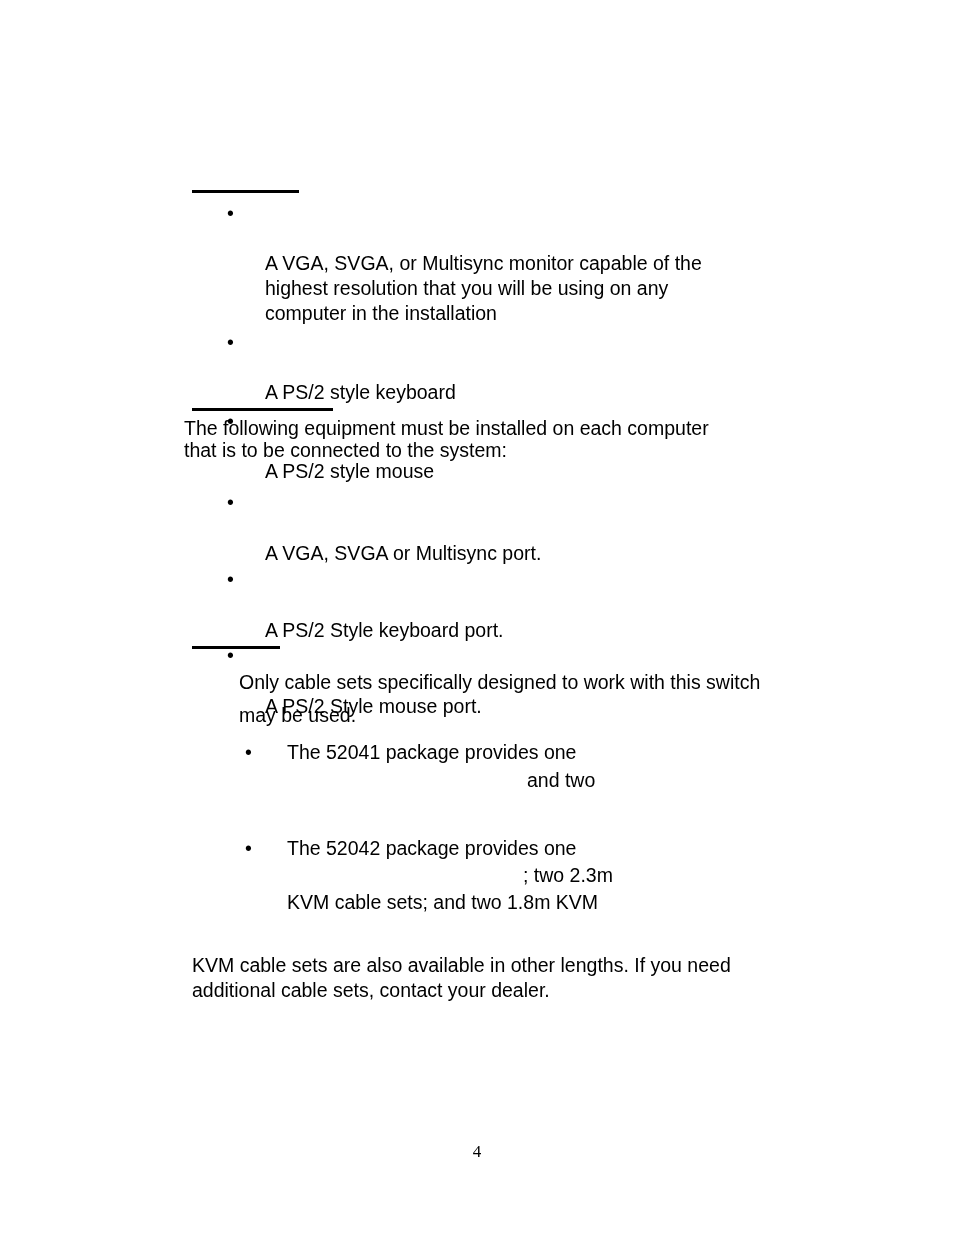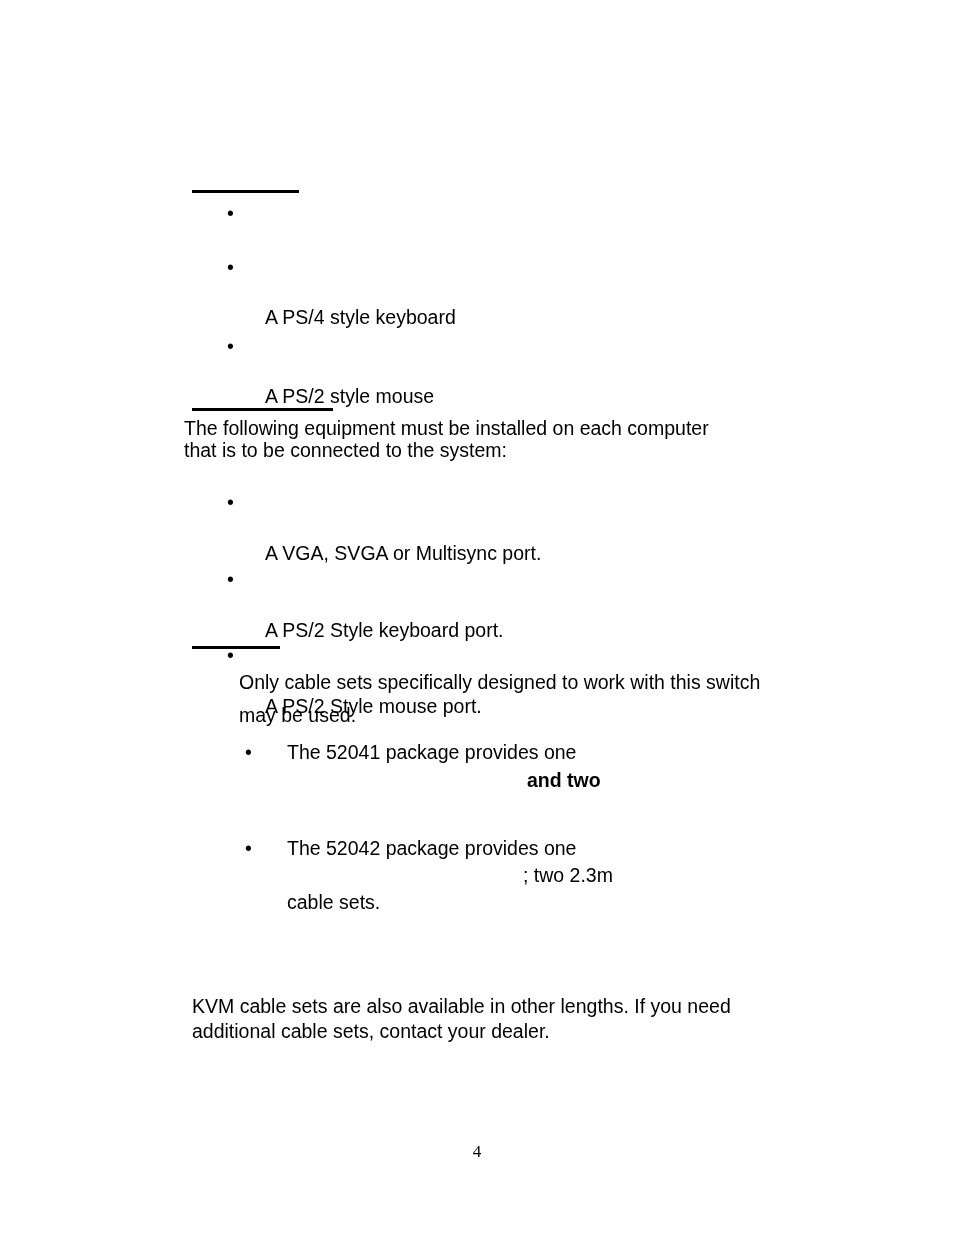--- a/index.html
+++ b/index.html
@@ -58,6 +58,9 @@
   <div class="list list-console">
     <div class="bullet-item">
       <span class="bullet">•</span>
+      <span>A VGA, SVGA, or Multisync monitor capable of the
+highest resolution that you will be using on any
+computer in the installation</span>
     </div>
     <div class="bullet-item">
       <span class="bullet">•</span>

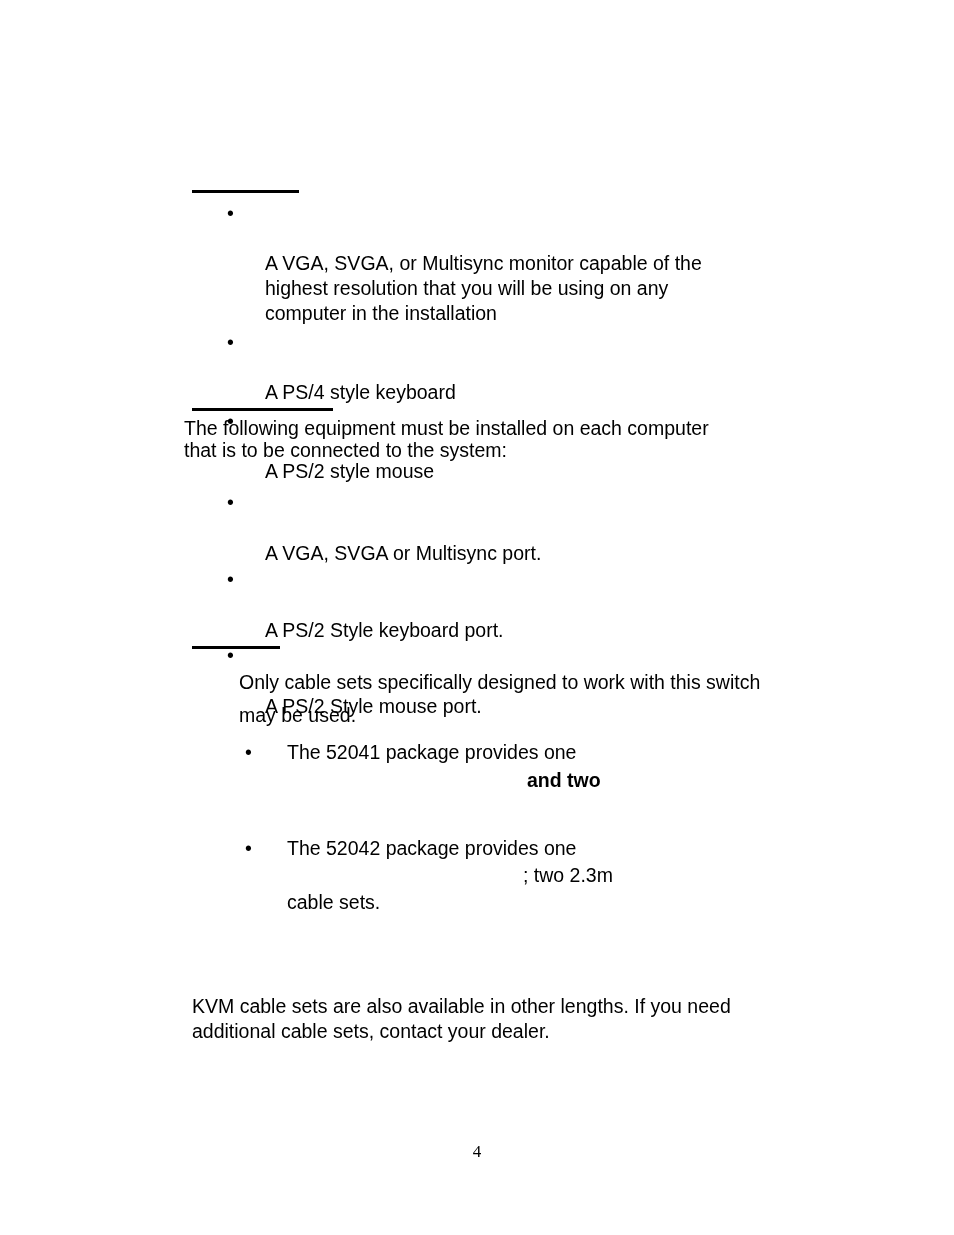--- a/index.html
+++ b/index.html
@@ -64,7 +64,7 @@
     </div>
     <div class="bullet-item">
       <span class="bullet">•</span>
-      <span>A PS/4 style keyboard</span>
+      <span>A PS/2 style keyboard</span>
     </div>
     <div class="bullet-item">
       <span class="bullet">•</span>

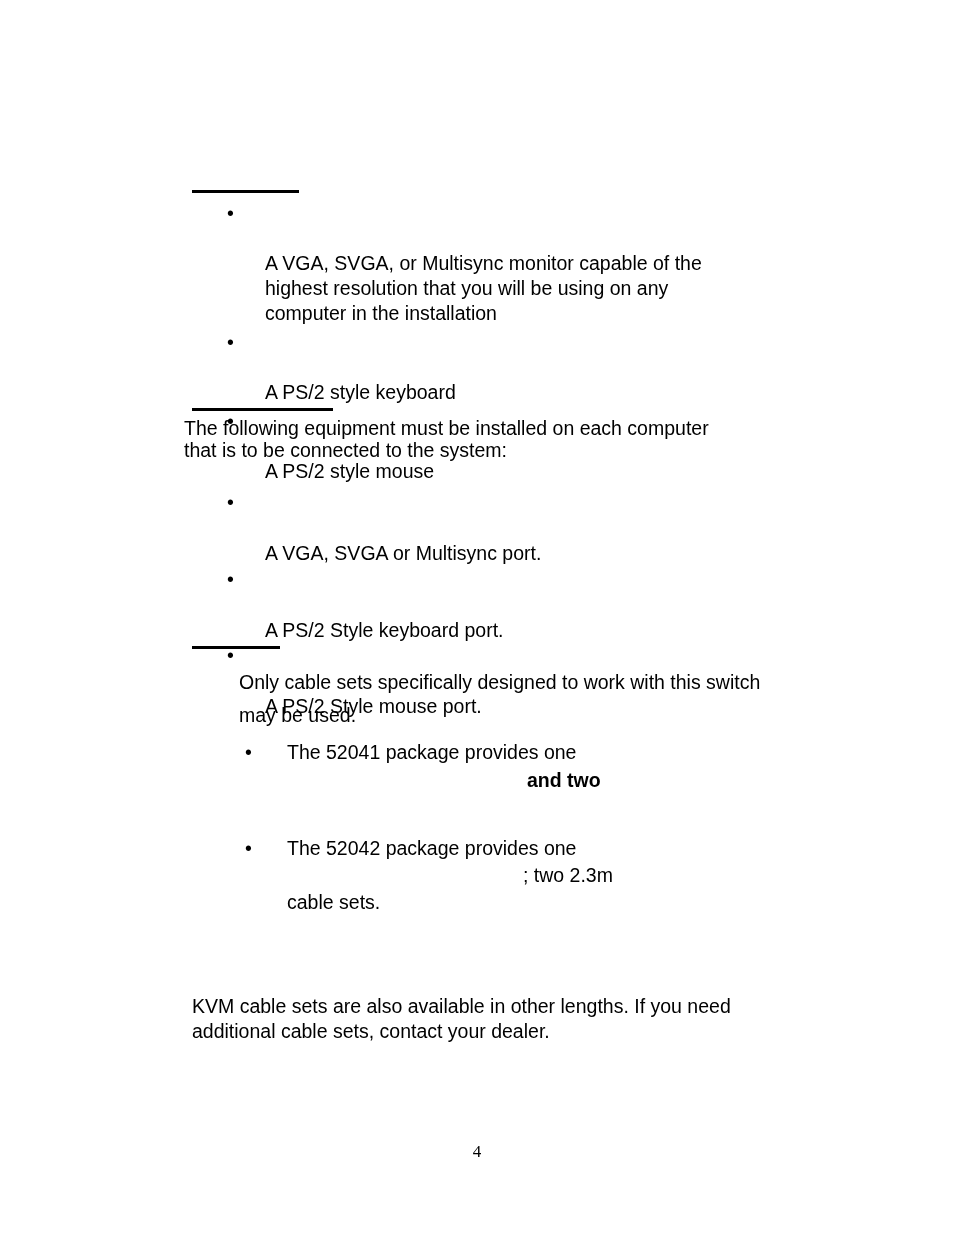--- a/index.html
+++ b/index.html
@@ -36,7 +36,7 @@
   .cable-bullet .bullet { position: absolute; left: 0; top: 0; }
   .cable-bullet-52041 { left: 245px; top: 739px; }
   .cable-bullet-52042 { left: 245px; top: 835px; line-height: 27px; }
-  .gap-line-52041 { margin-left: 240px; font-weight: bold; }
+  .gap-line-52041 { margin-left: 240px; }
   .gap-line-52042 { margin-left: 236px; }
 
   .page-number {

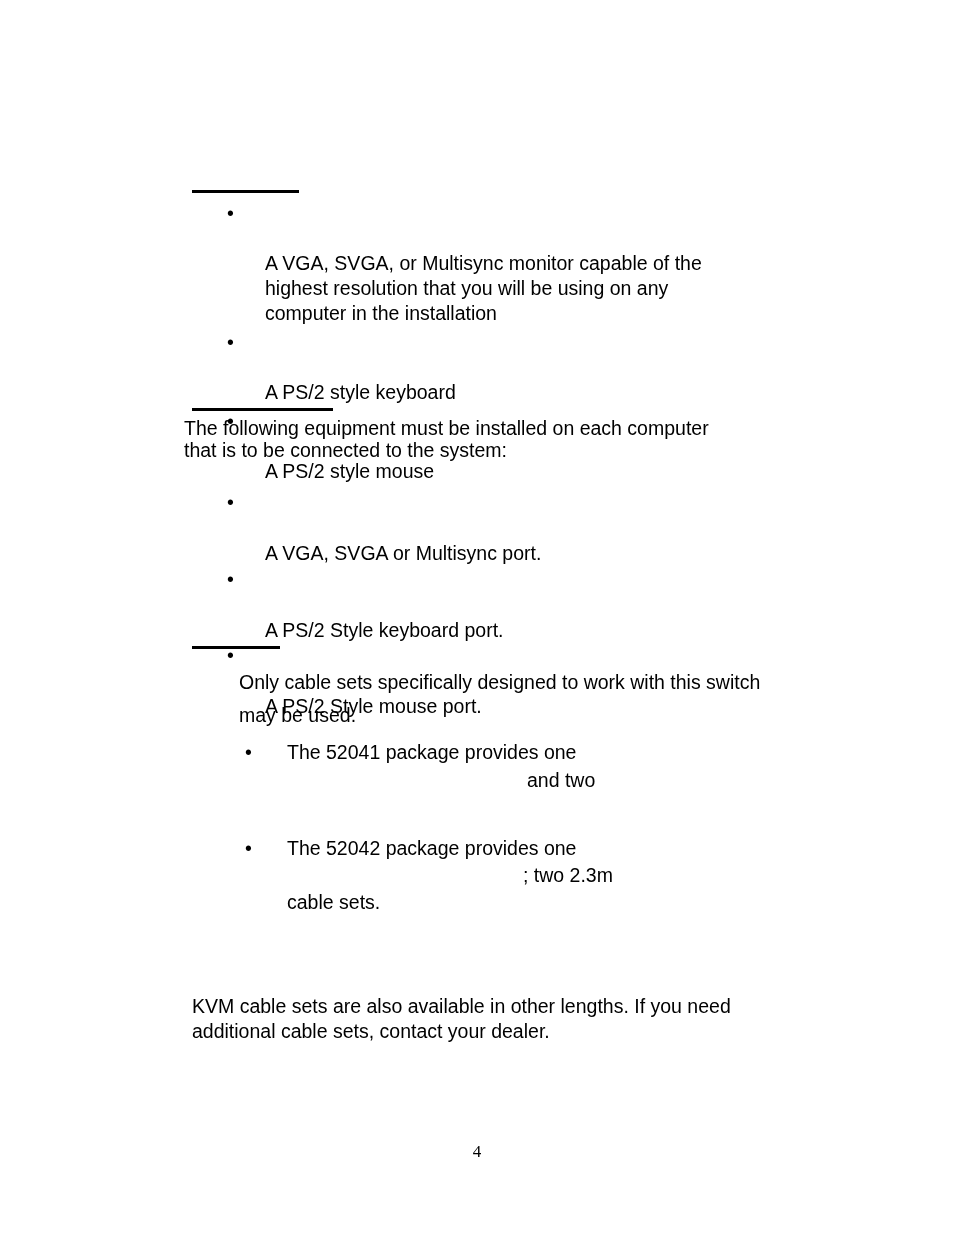--- a/index.html
+++ b/index.html
@@ -107,6 +107,7 @@
     <span class="bullet">•</span>
     <div>The 52042 package provides one</div>
     <div class="gap-line-52042">; two 2.3m</div>
+    <div>KVM cable sets; and two 1.8m KVM</div>
     <div>cable sets.</div>
   </div>
 

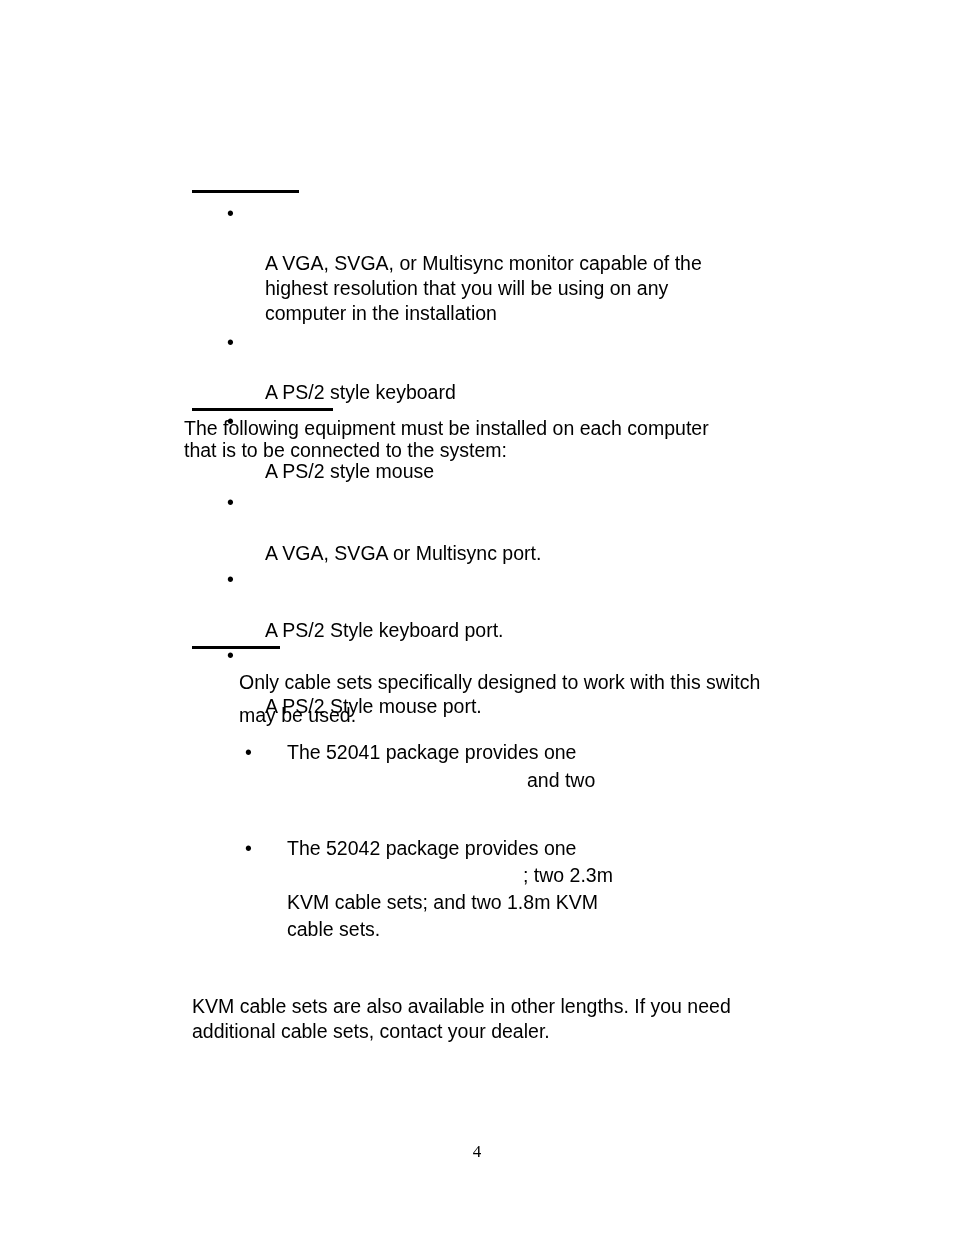--- a/index.html
+++ b/index.html
@@ -108,7 +108,6 @@
     <div>The 52042 package provides one</div>
     <div class="gap-line-52042">; two 2.3m</div>
     <div>KVM cable sets; and two 1.8m KVM</div>
-    <div>cable sets.</div>
   </div>
 
   <div class="para para-cables-outro">KVM cable sets are also available in other lengths. If you need

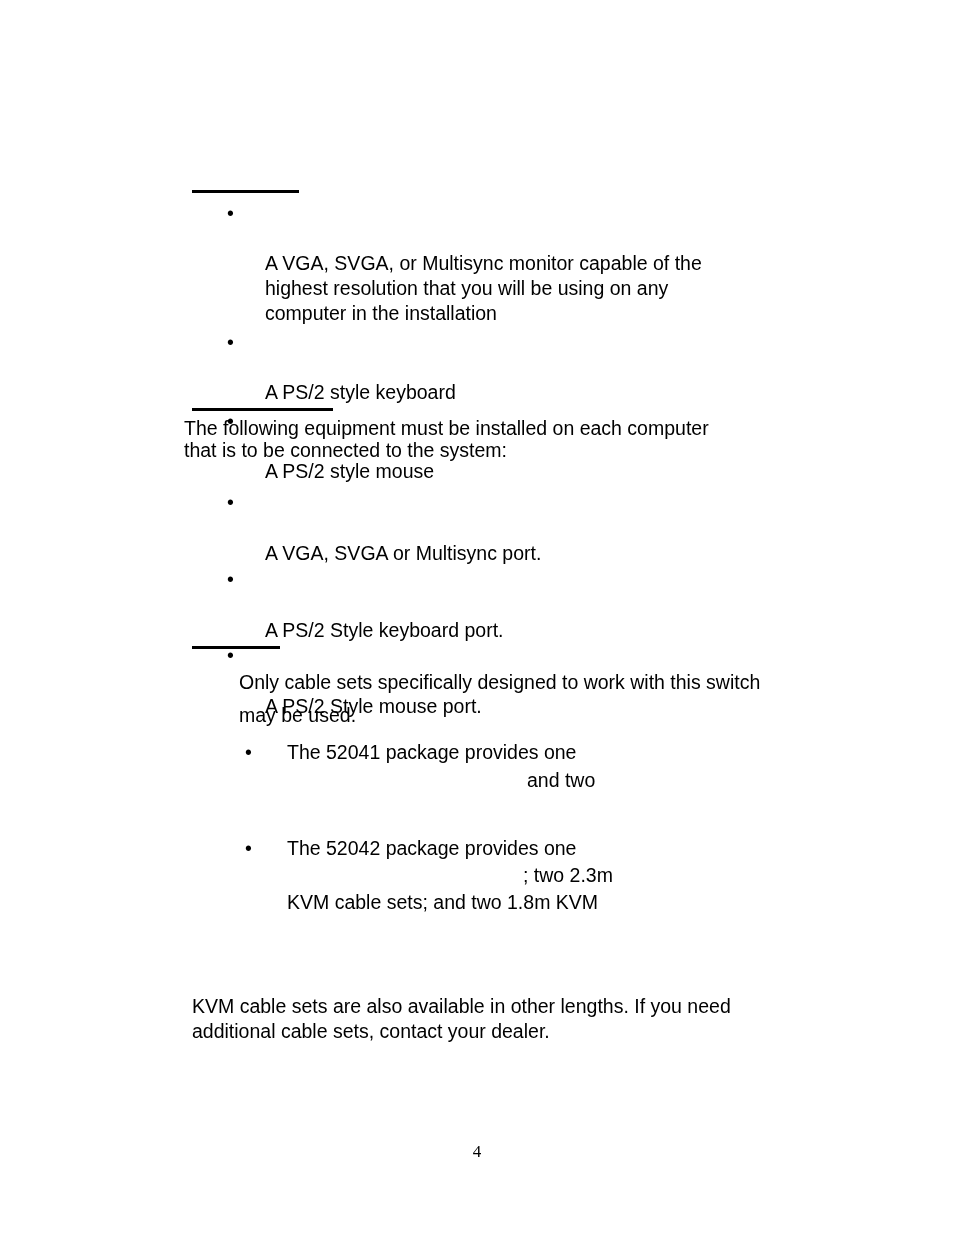--- a/index.html
+++ b/index.html
@@ -21,7 +21,7 @@
   .para { position: absolute; white-space: pre-line; width: 700px; }
   .para-computers { left: 184px; top: 417px; line-height: 22px; }
   .para-cables-intro { left: 192px; top: 666px; line-height: 33px; margin-left: 47px; }
-  .para-cables-outro { left: 192px; top: 953px; line-height: 24.5px; margin-top: 41px; }
+  .para-cables-outro { left: 192px; top: 953px; line-height: 24.5px; }
 
   .list { position: absolute; }
   .list-console { left: 227px; top: 201px; }

